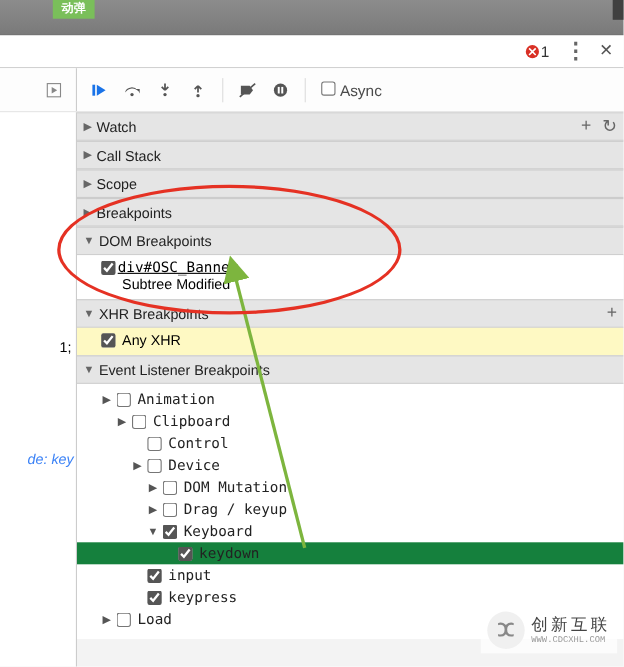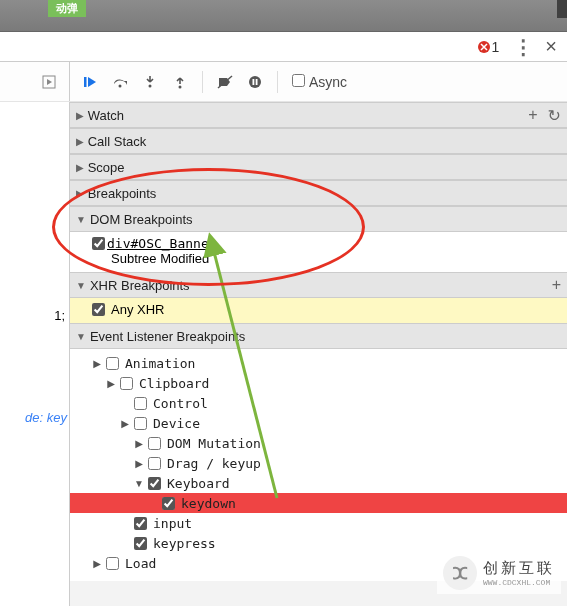--- a/index.html
+++ b/index.html
@@ -38,7 +38,7 @@
   .xhr-body .line{display:flex;align-items:center;gap:6px;font-size:13px;}
   .tree { background:#fff; padding:4px 0 8px 0;}
   .tree-row { display:flex; align-items:center; font-size:13px; color:#222; height:20px; padding-left:8px;}
-  .tree-row.hl{background:#ef4444;}
+  .tree-row.hl{background:#15803d;}
   .tree-row .arrow{width:10px;font-size:10px;color:#555;text-align:center;}
   .tree-row .cb{width:13px;height:13px;margin:0 4px;}
   .tree-row .lbl{margin-left:2px;font-family:Consolas,monospace;}

